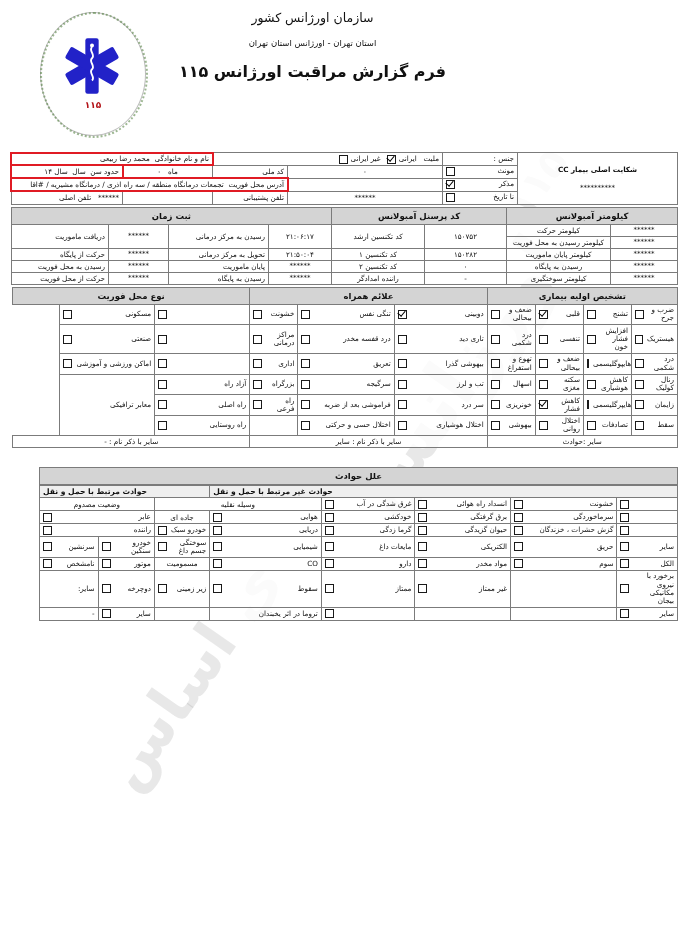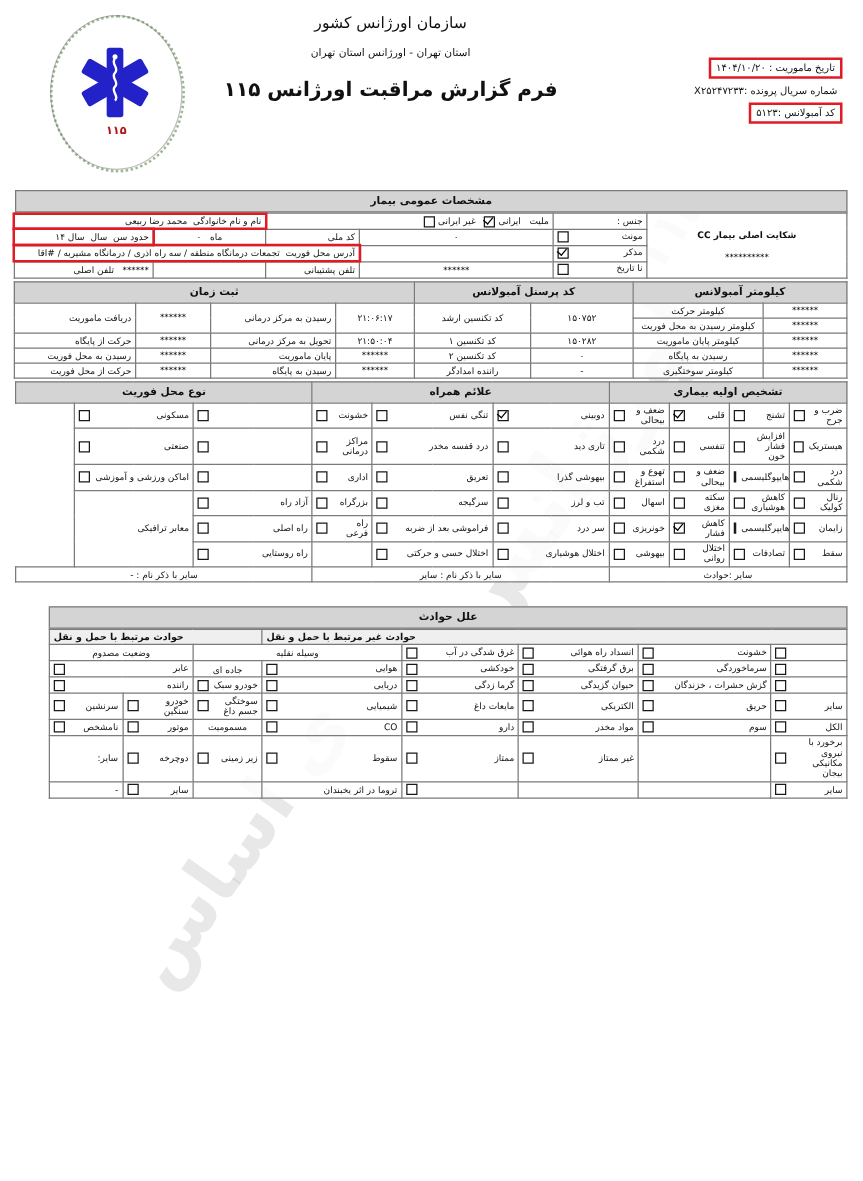--- a/index.html
+++ b/index.html
@@ -89,18 +89,6 @@
       <div class="t3">فرم گزارش مراقبت اورژانس ۱۱۵</div>
     </div>
 
-    <div class="meta">
-      <div class="line boxed">
-        <span>تاریخ ماموریت :</span>
-        <span>۱۴۰۴/۱۰/۲۰</span>
-      </div>
-      <div class="serial" style="text-align:right;">
-        <span>شماره سریال پرونده :</span><span>X۲۵۲۴۷۲۳۳</span>
-      </div>
-      <div class="line boxed">
-        <span>کد آمبولانس :</span><span>۵۱۲۳</span>
-      </div>
-    </div>
   </div>
 
   <div class="sect">

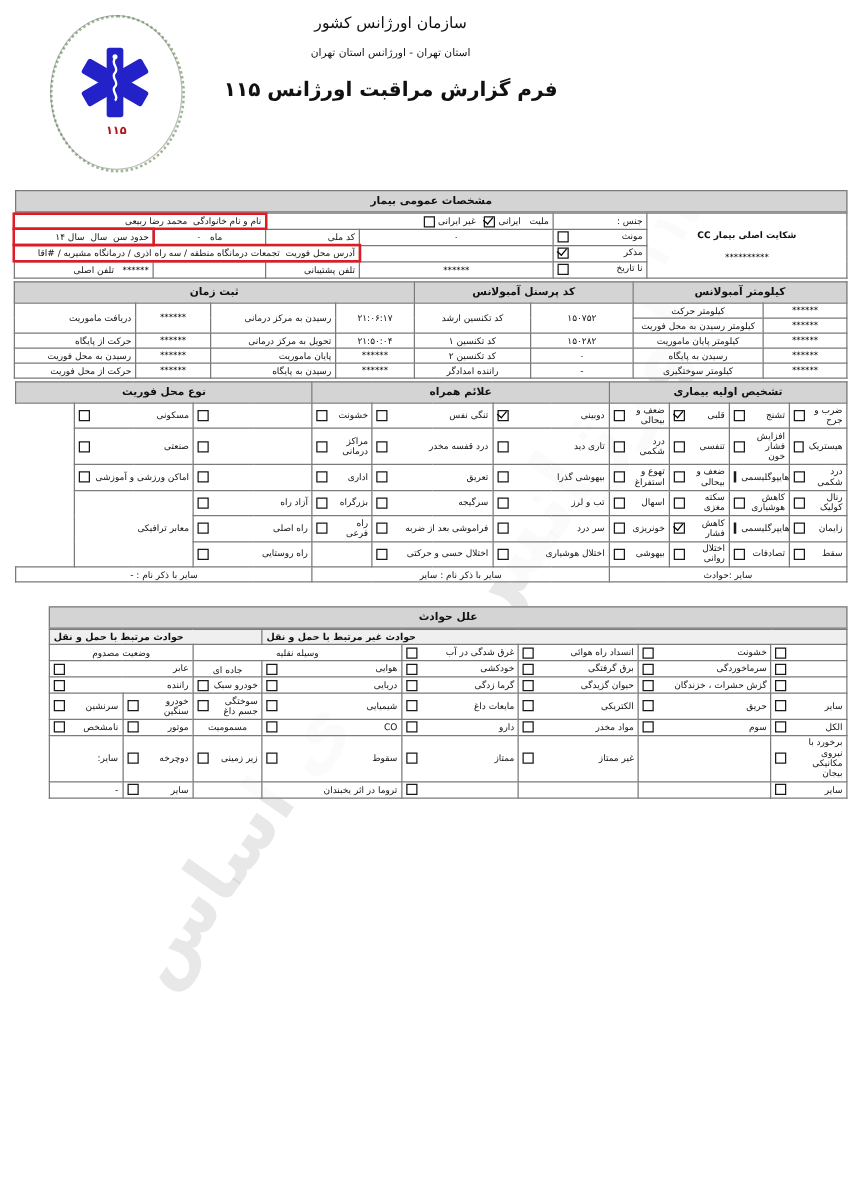--- a/index.html
+++ b/index.html
@@ -92,7 +92,6 @@
   </div>
 
   <div class="sect">
-    <div class="bandhead">مشخصات عمومی بیمار</div>
     <table>
       <colgroup>
         <col style="width:160px">

